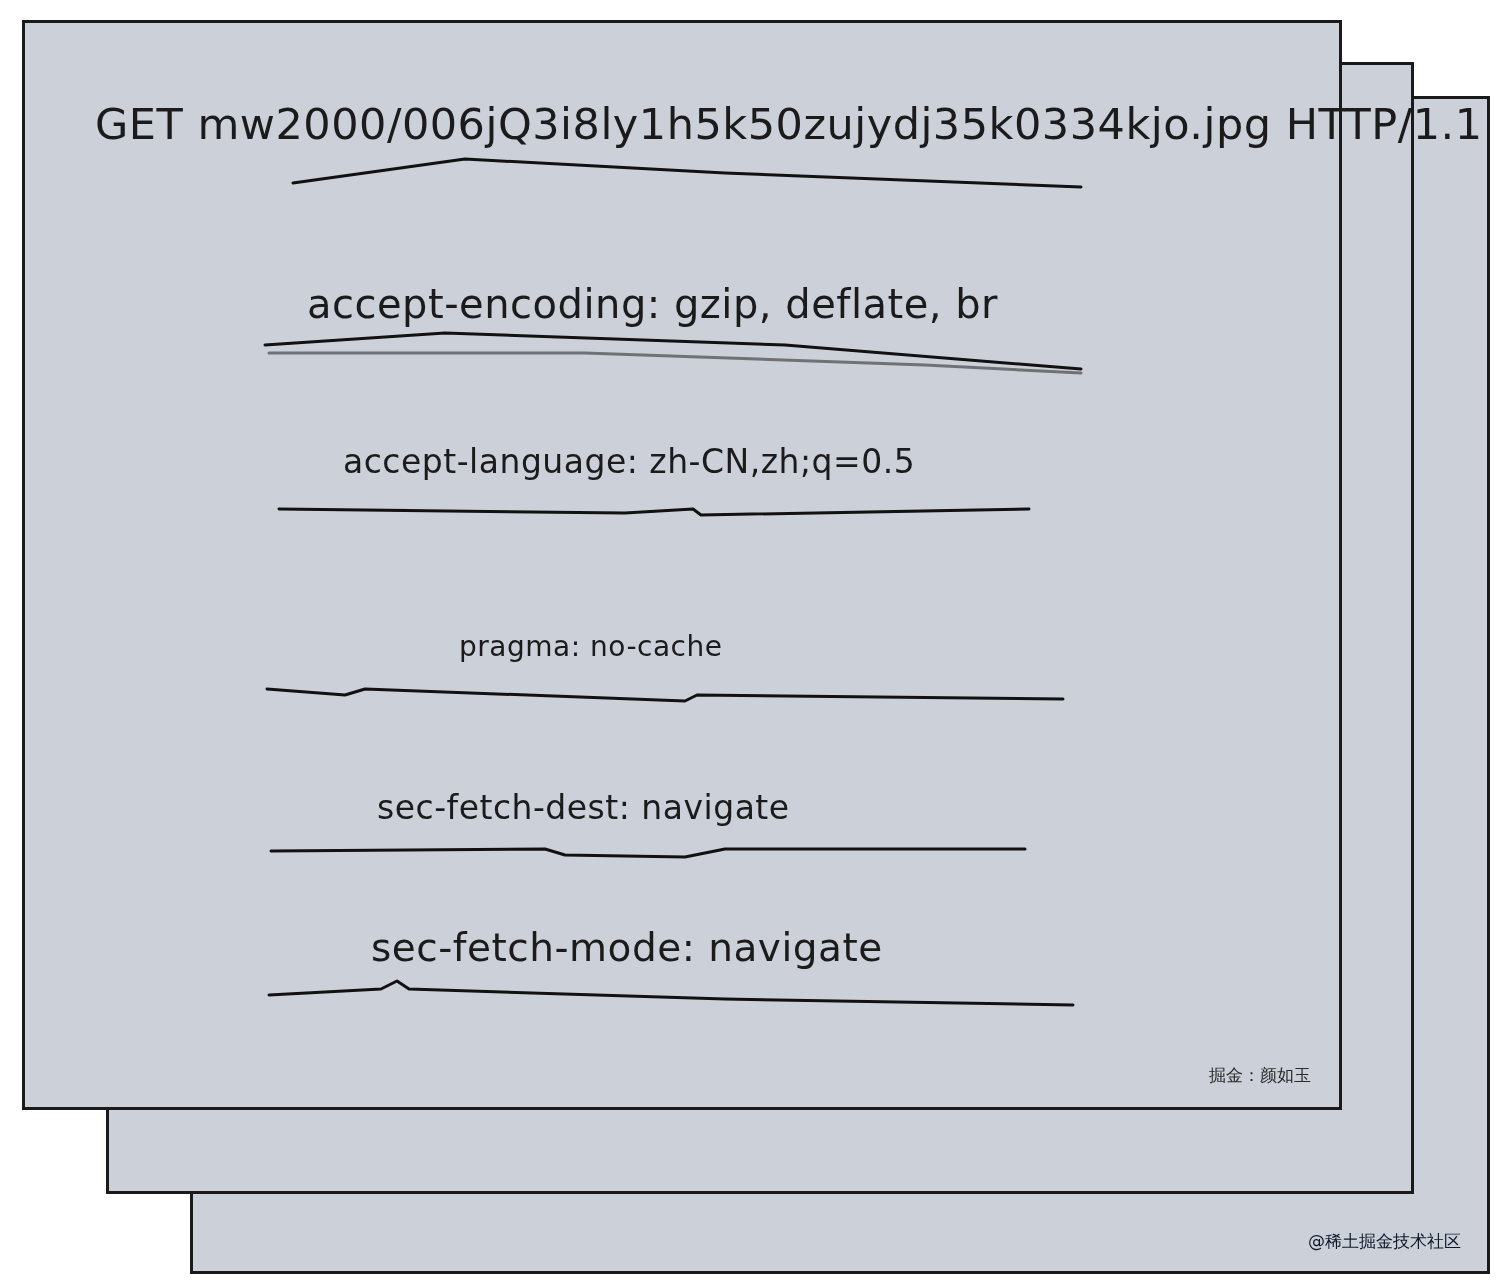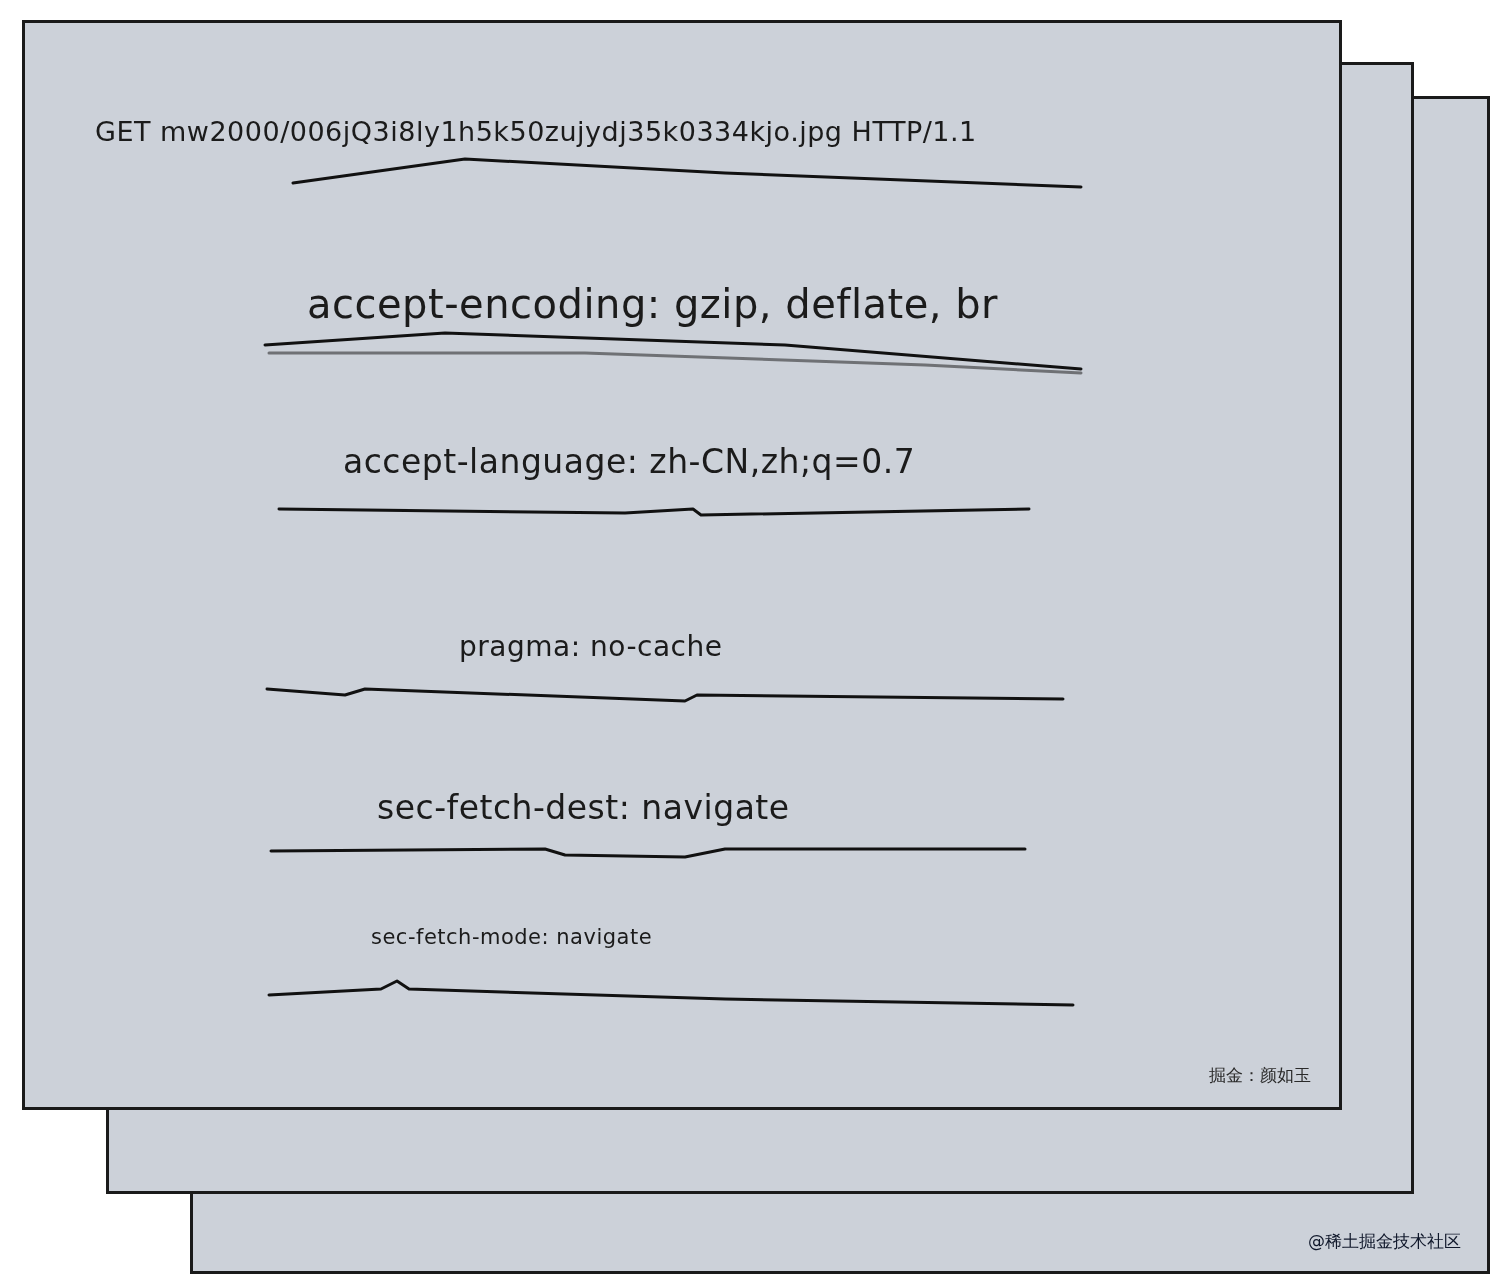--- a/index.html
+++ b/index.html
@@ -73,8 +73,7 @@
   .hdr-0 {
     left: 70px;
     top: 76px;
-    font-size: 27px;
-    margin-top: 17px;
+    font-size: 43px;
   }
   .hdr-1 {
     left: 282px;

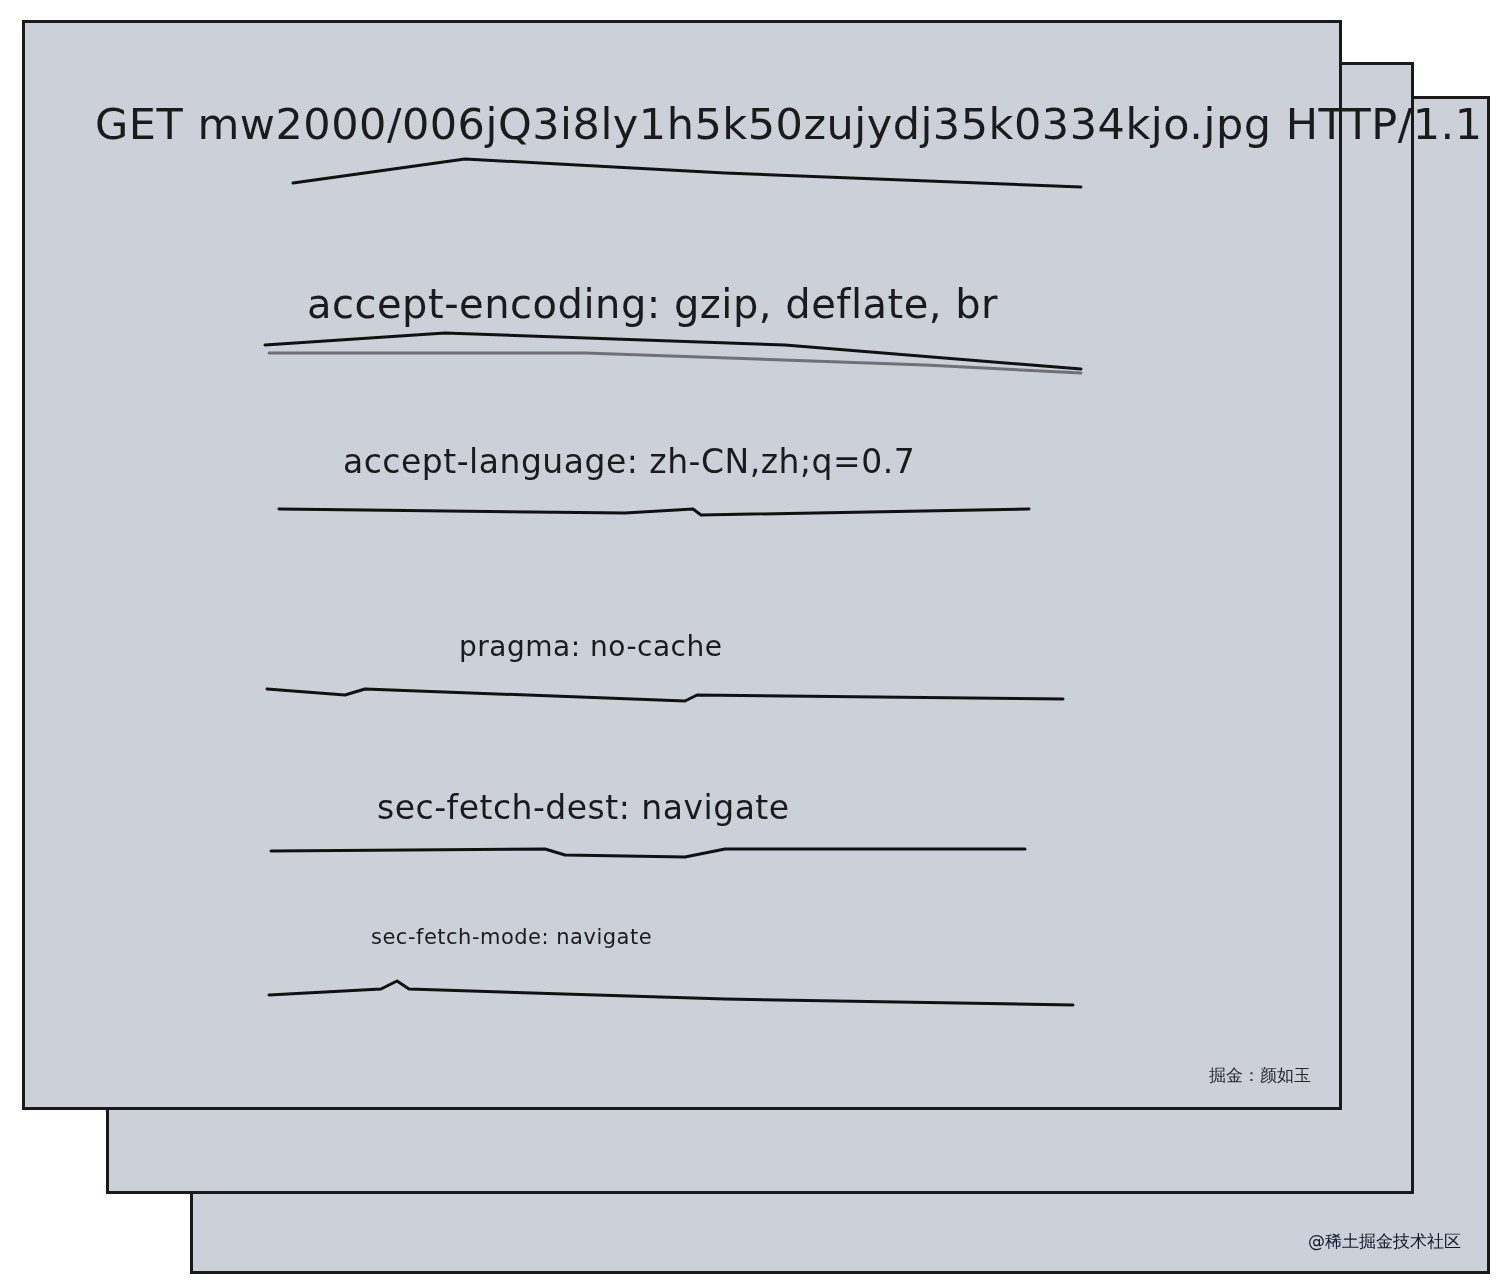--- a/index.html
+++ b/index.html
@@ -152,7 +152,7 @@
 
     <div class="hdr hdr-0">GET mw2000/006jQ3i8ly1h5k50zujydj35k0334kjo.jpg HTTP/1.1</div>
     <div class="hdr hdr-1">accept-encoding: gzip, deflate, br</div>
-    <div class="hdr hdr-2">accept-language: zh-CN,zh;q=0.7</div>
+    <div class="hdr hdr-2">accept-language: zh-CN,zh;q=0.5</div>
     <div class="hdr hdr-3">pragma: no-cache</div>
     <div class="hdr hdr-4">sec-fetch-dest: navigate</div>
     <div class="hdr hdr-5">sec-fetch-mode: navigate</div>

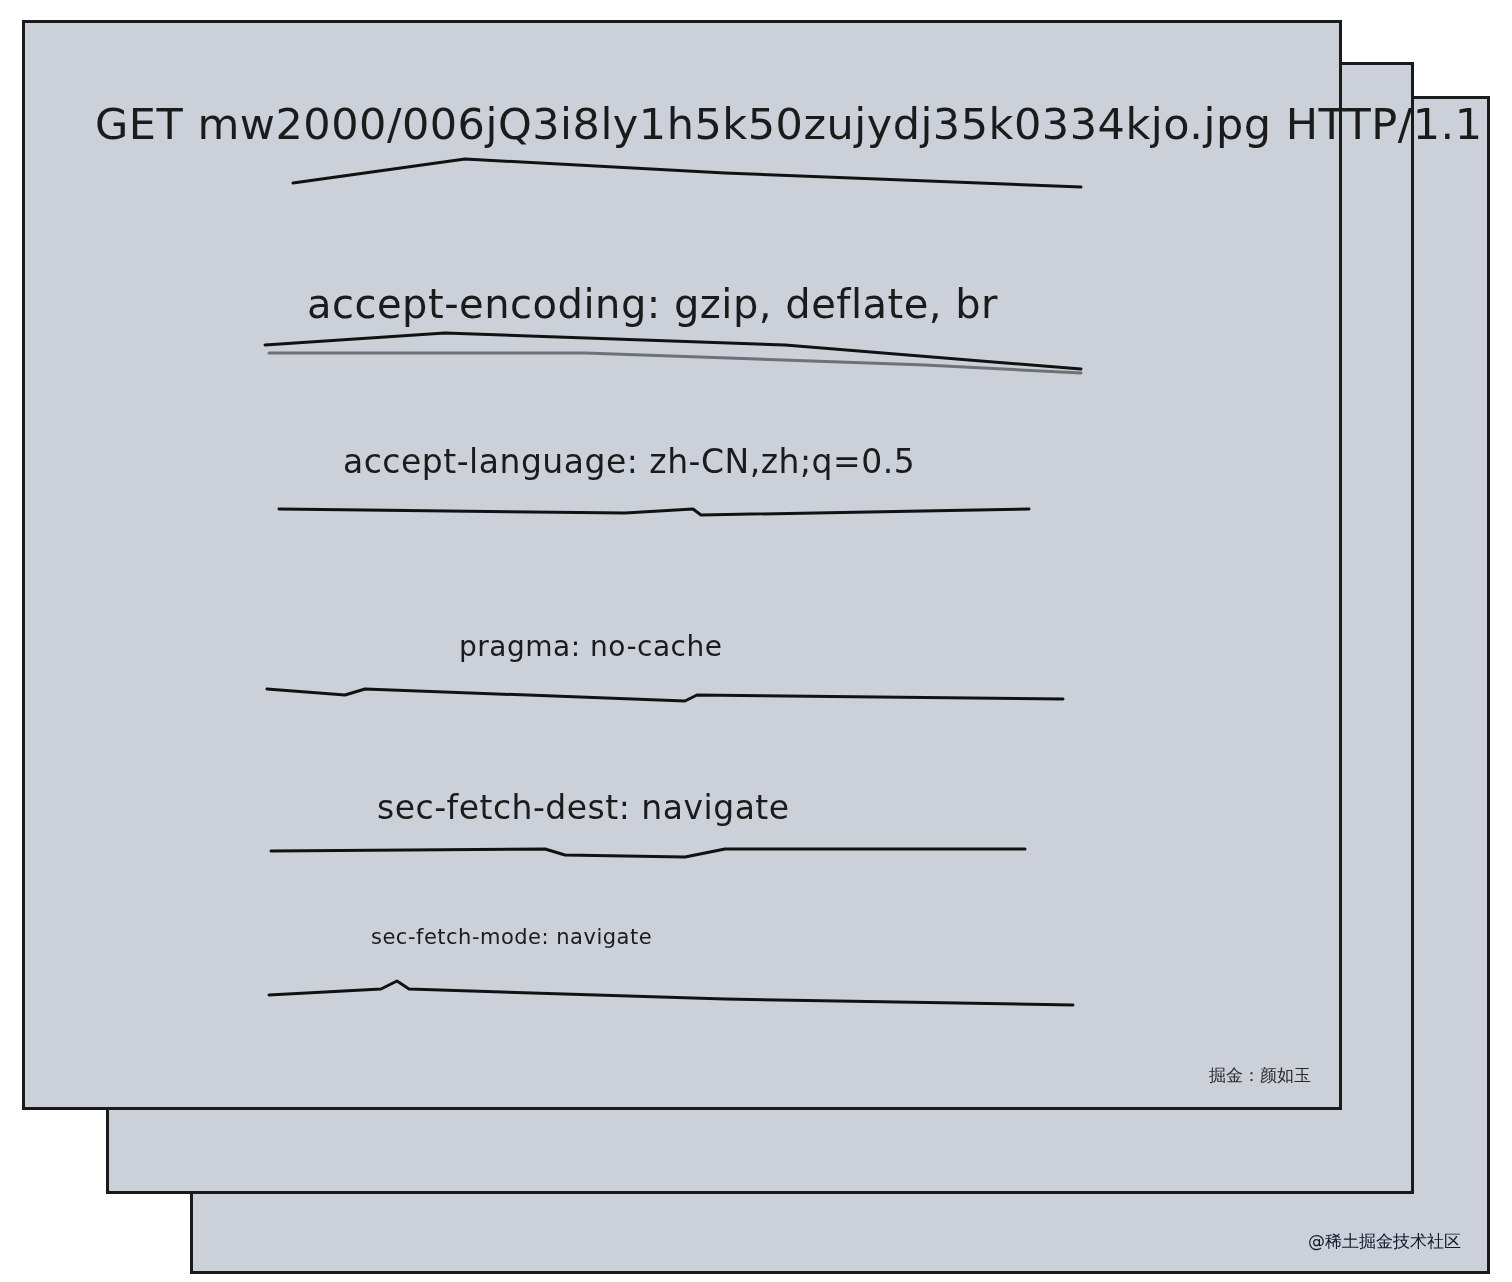--- a/index.html
+++ b/index.html
@@ -99,7 +99,7 @@
   .hdr-5 {
     left: 346px;
     top: 902px;
-    font-size: 21px;
+    font-size: 39px;
   }
 
   .credit-front {

